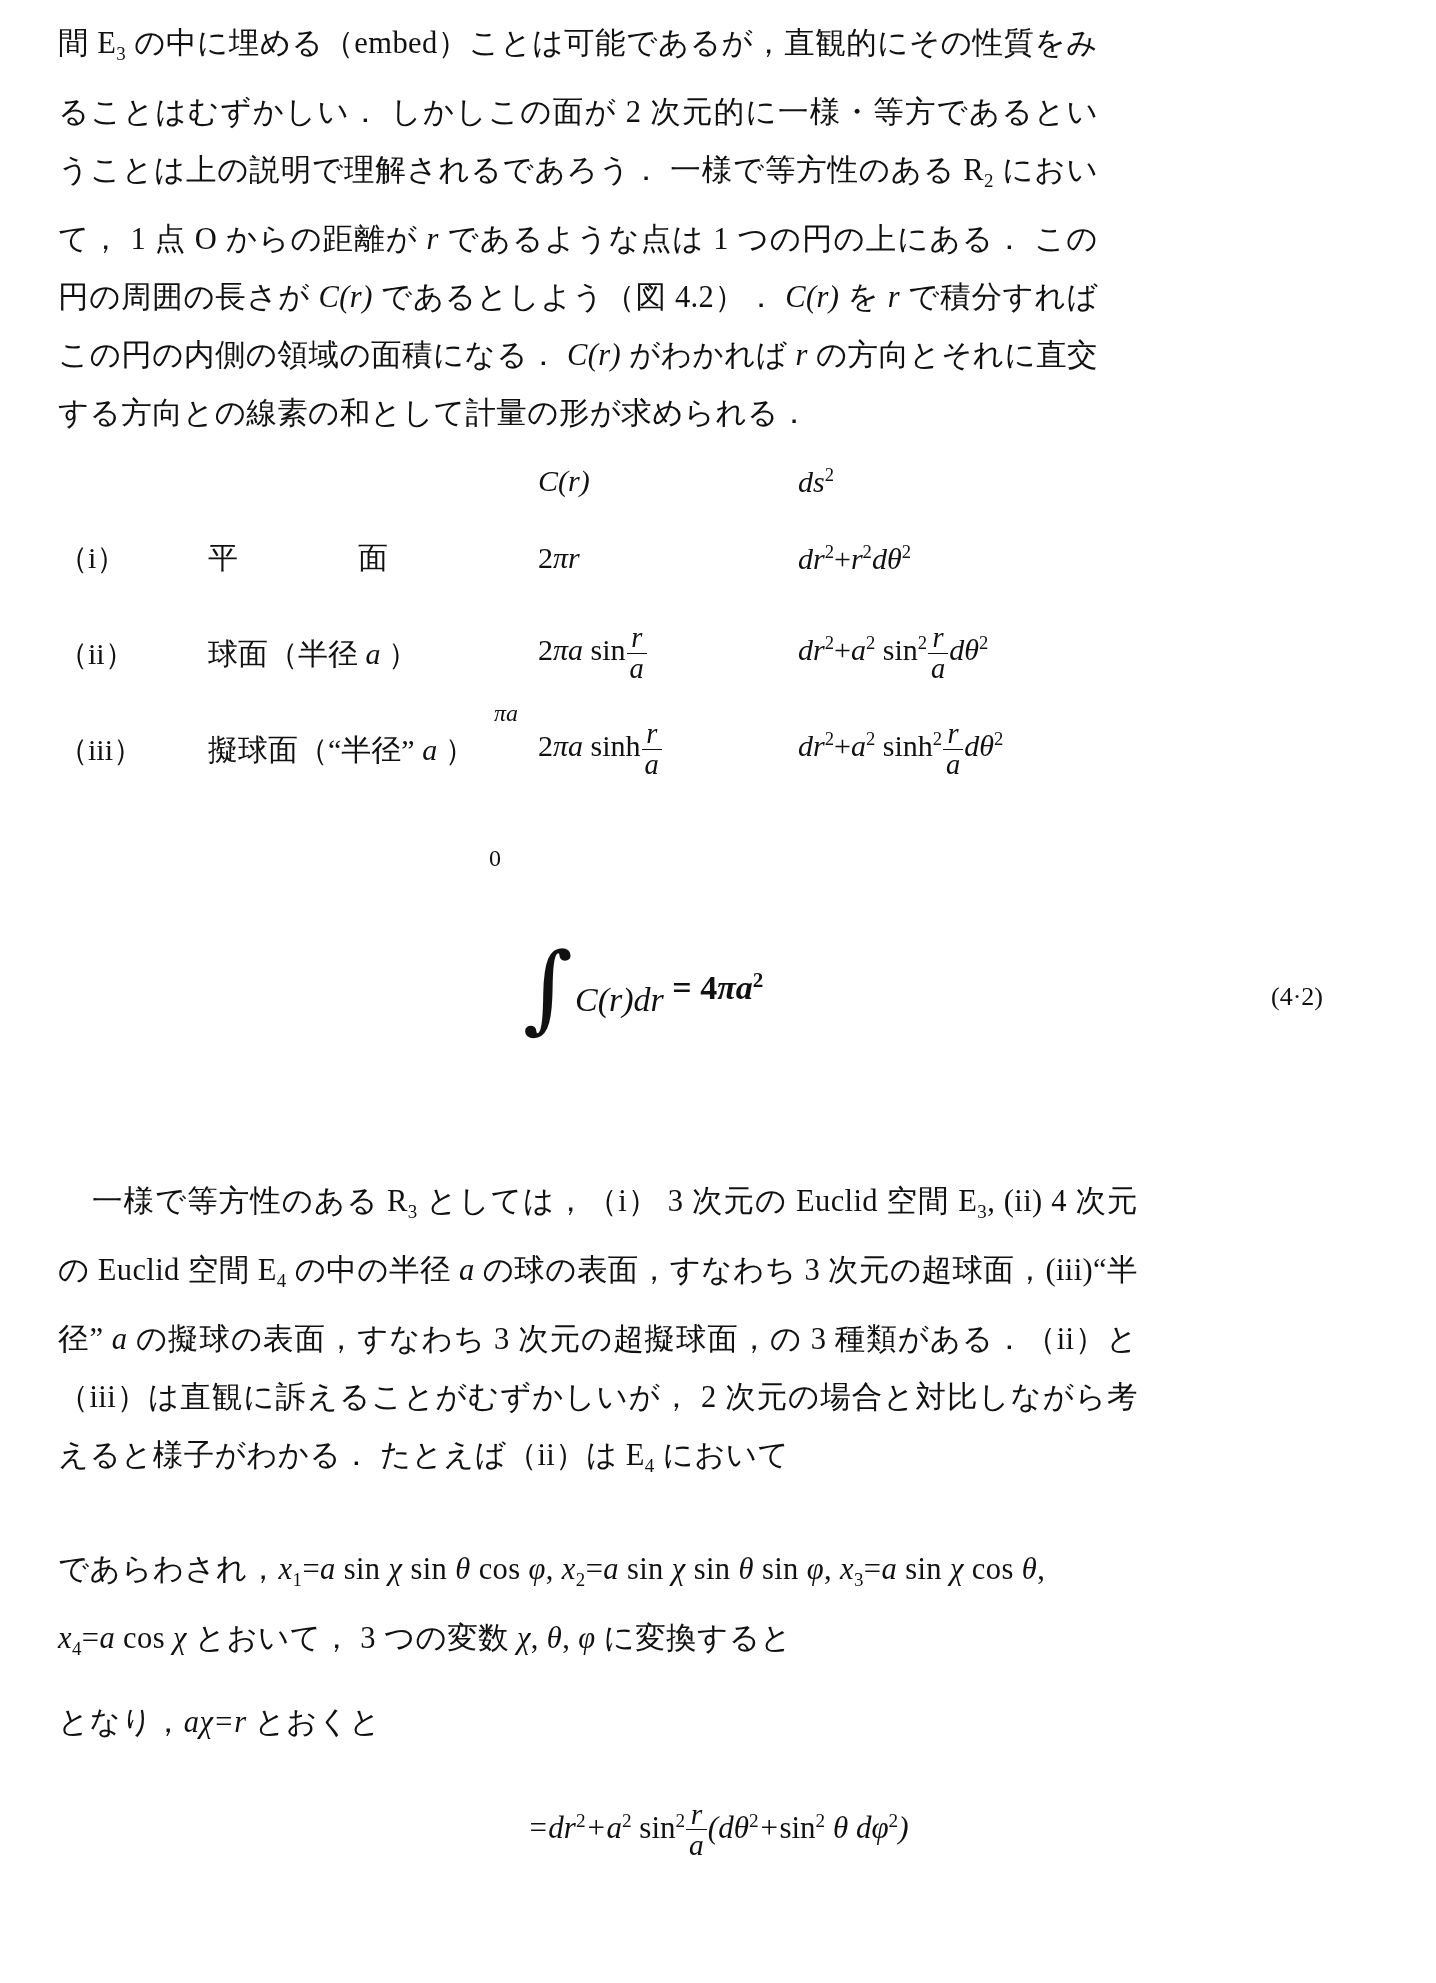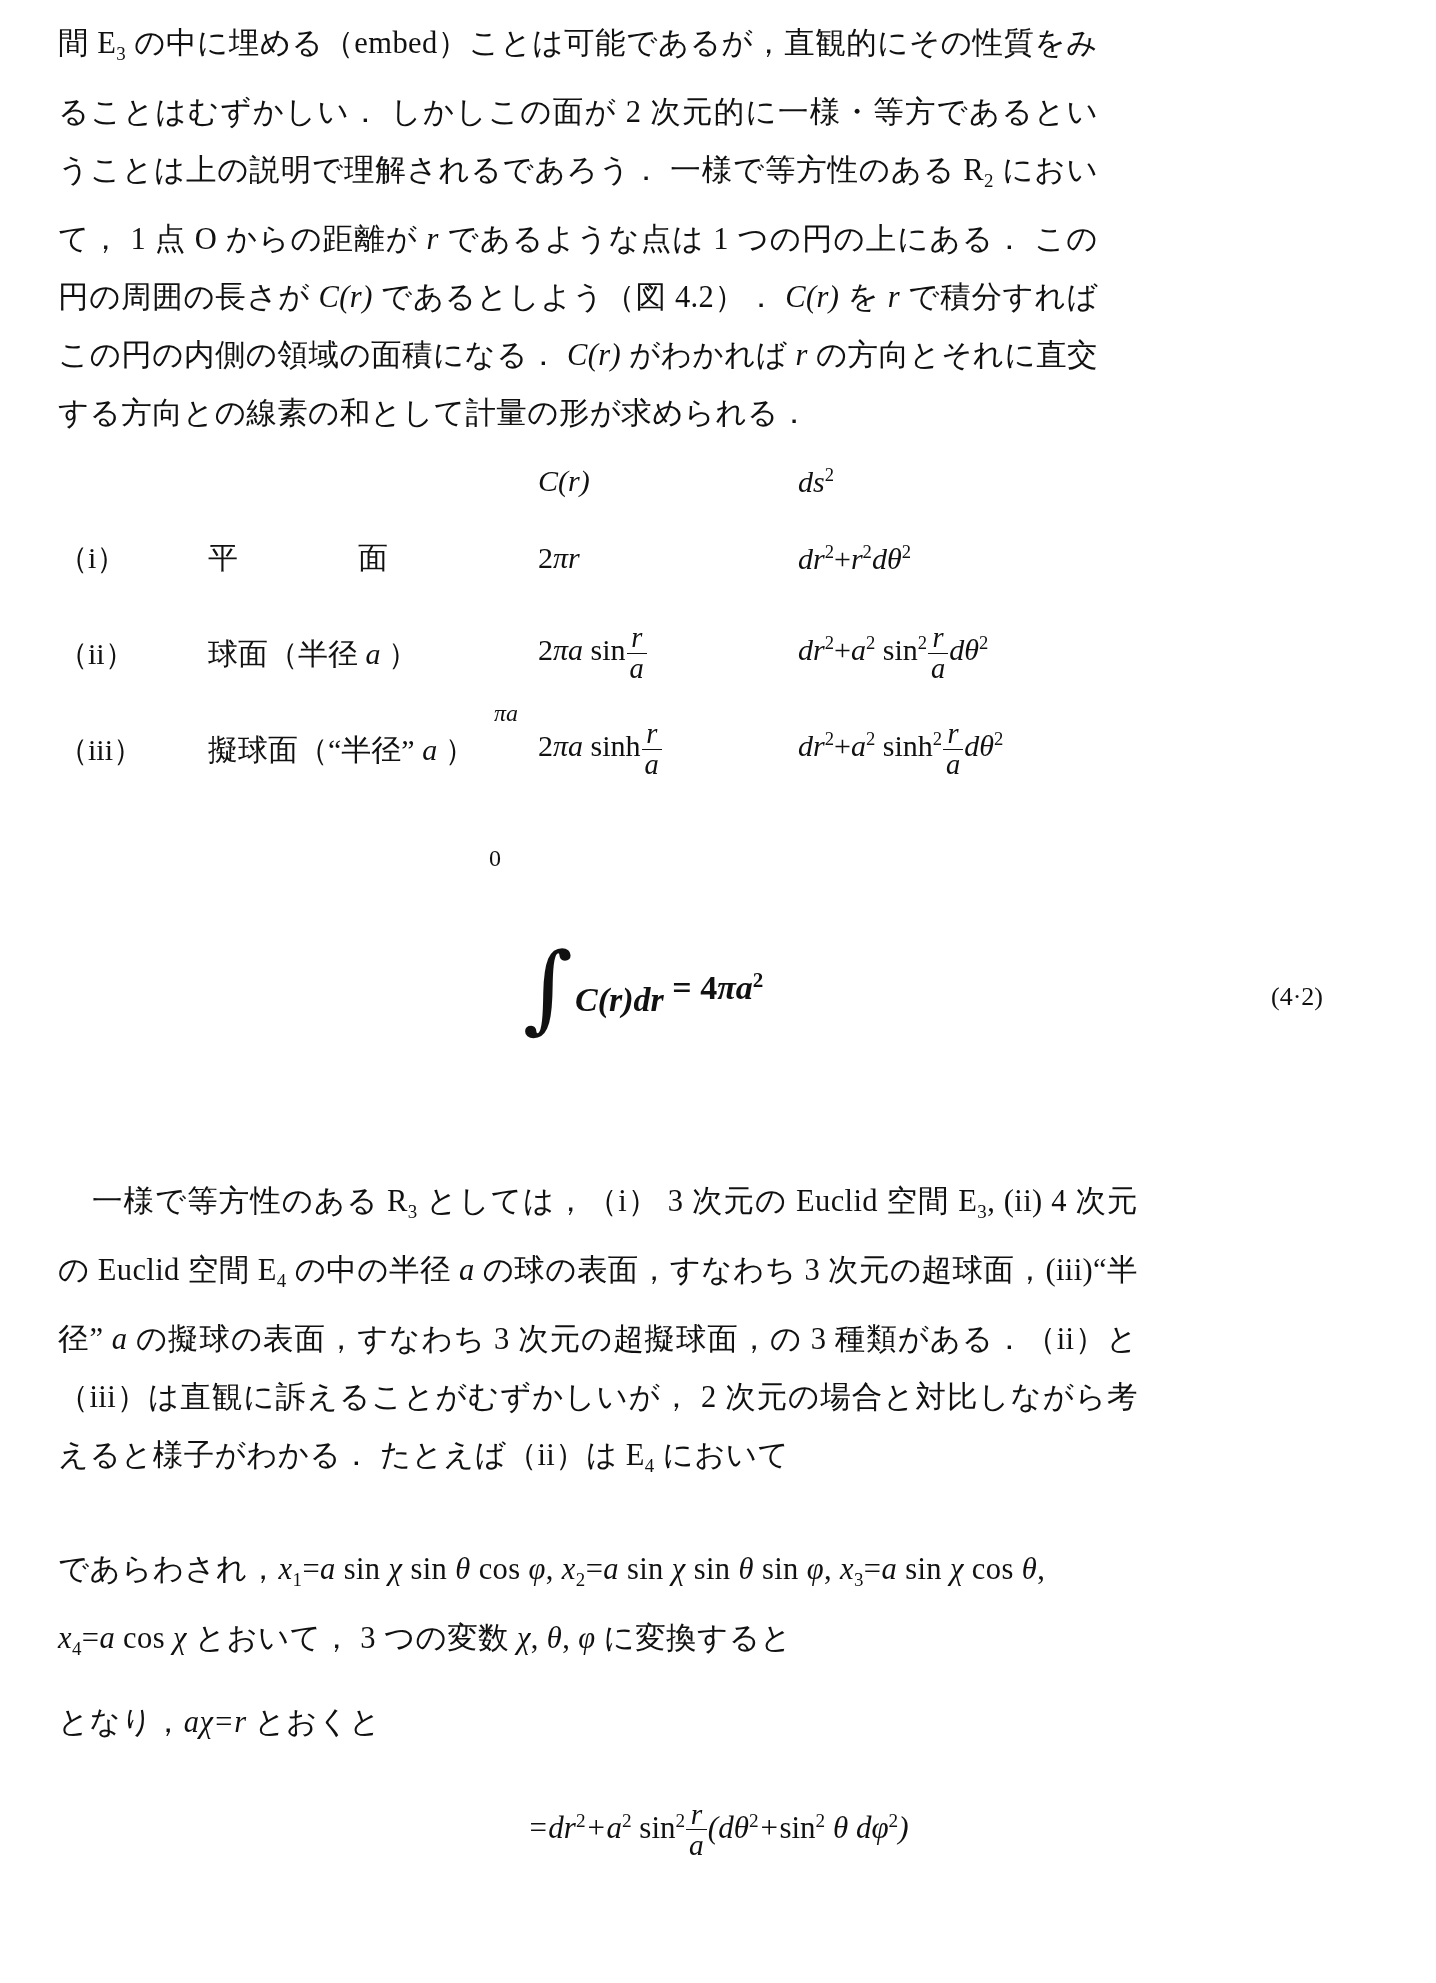--- a/index.html
+++ b/index.html
@@ -258,7 +258,7 @@
   <div class="eq-integral">
     <div class="integral-wrap">
       <span class="int-sign">∫</span>
-      <span class="math" style="font-weight:bold;margin-top:24px;">C(r)dr</span>
+      <span class="math" style="font-weight:normal;margin-top:24px;">C(r)dr</span>
       <span style="font-weight:bold;">&nbsp;=&nbsp;4<span class="math">πa</span><sup>2</sup></span>
     </div>
     <span class="eq-num">(4·2)</span>

